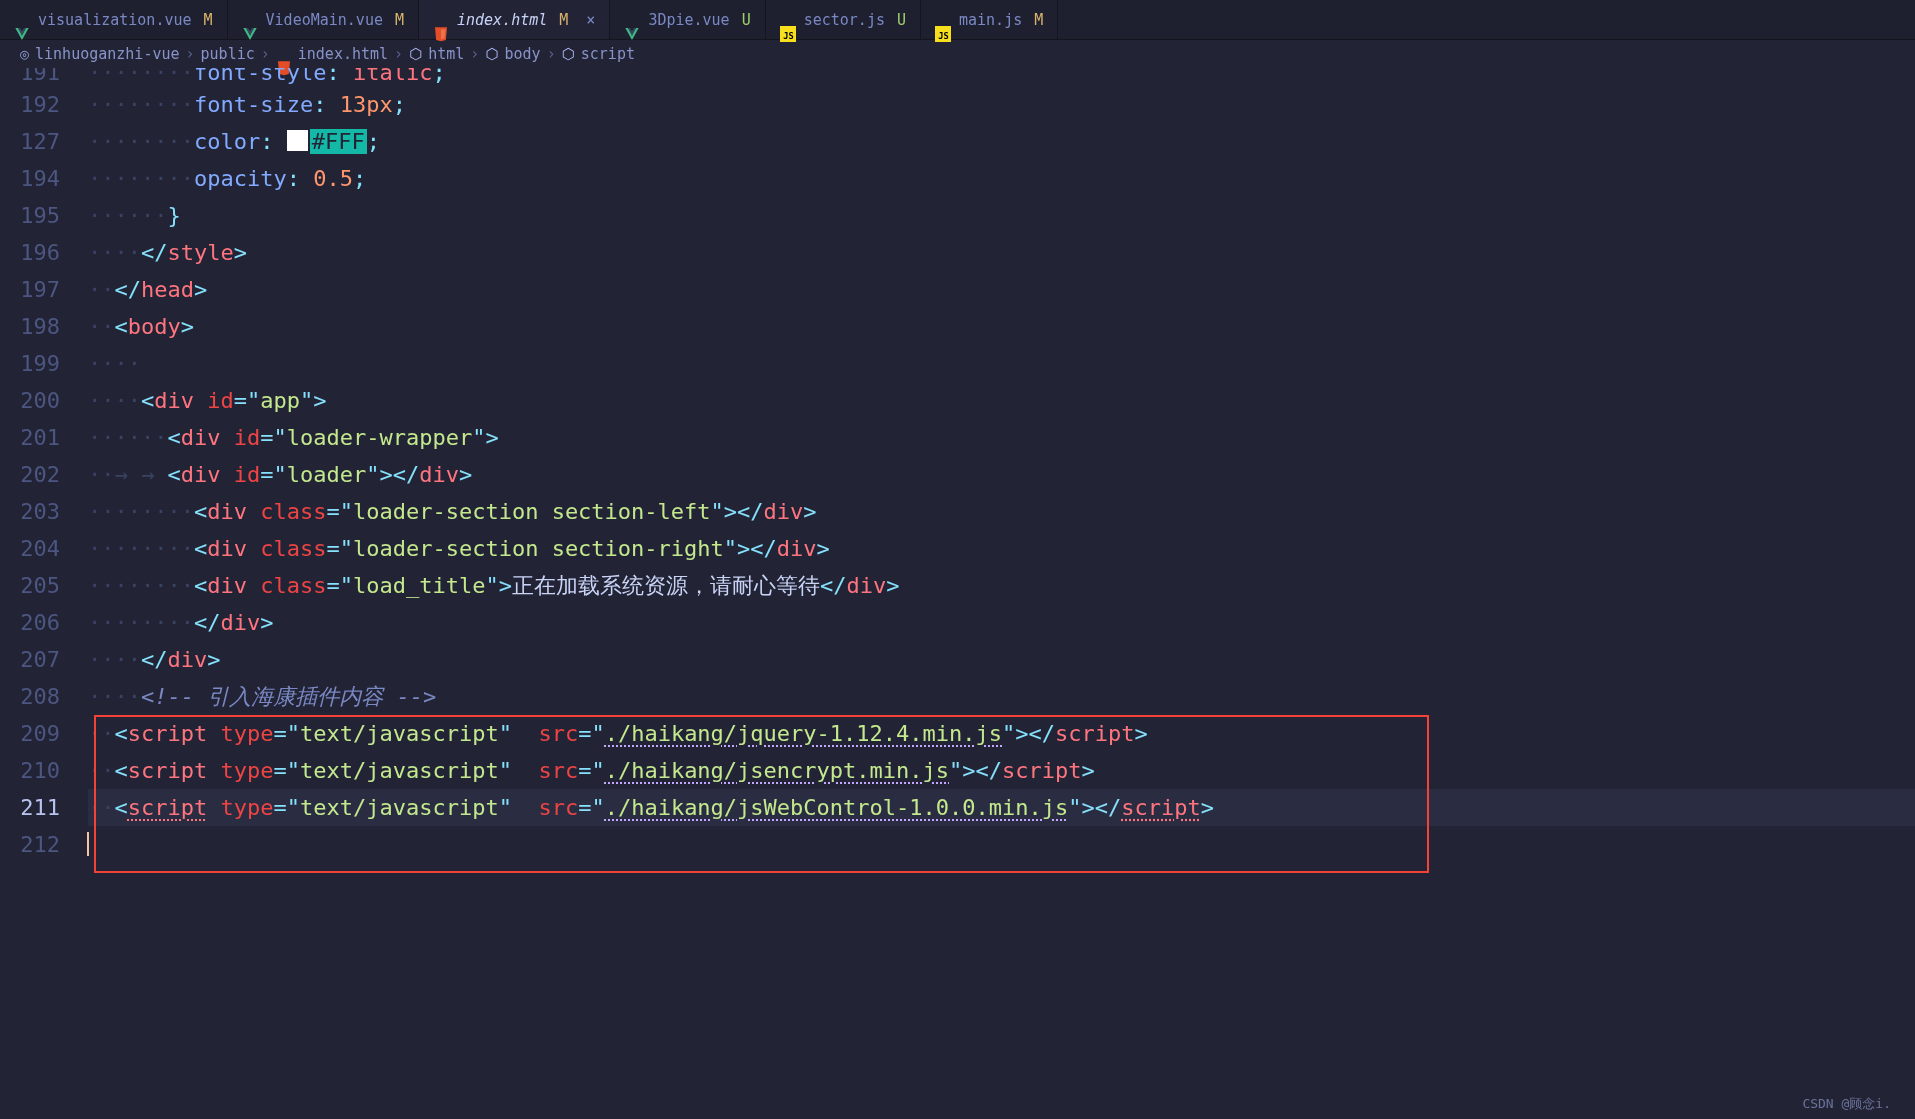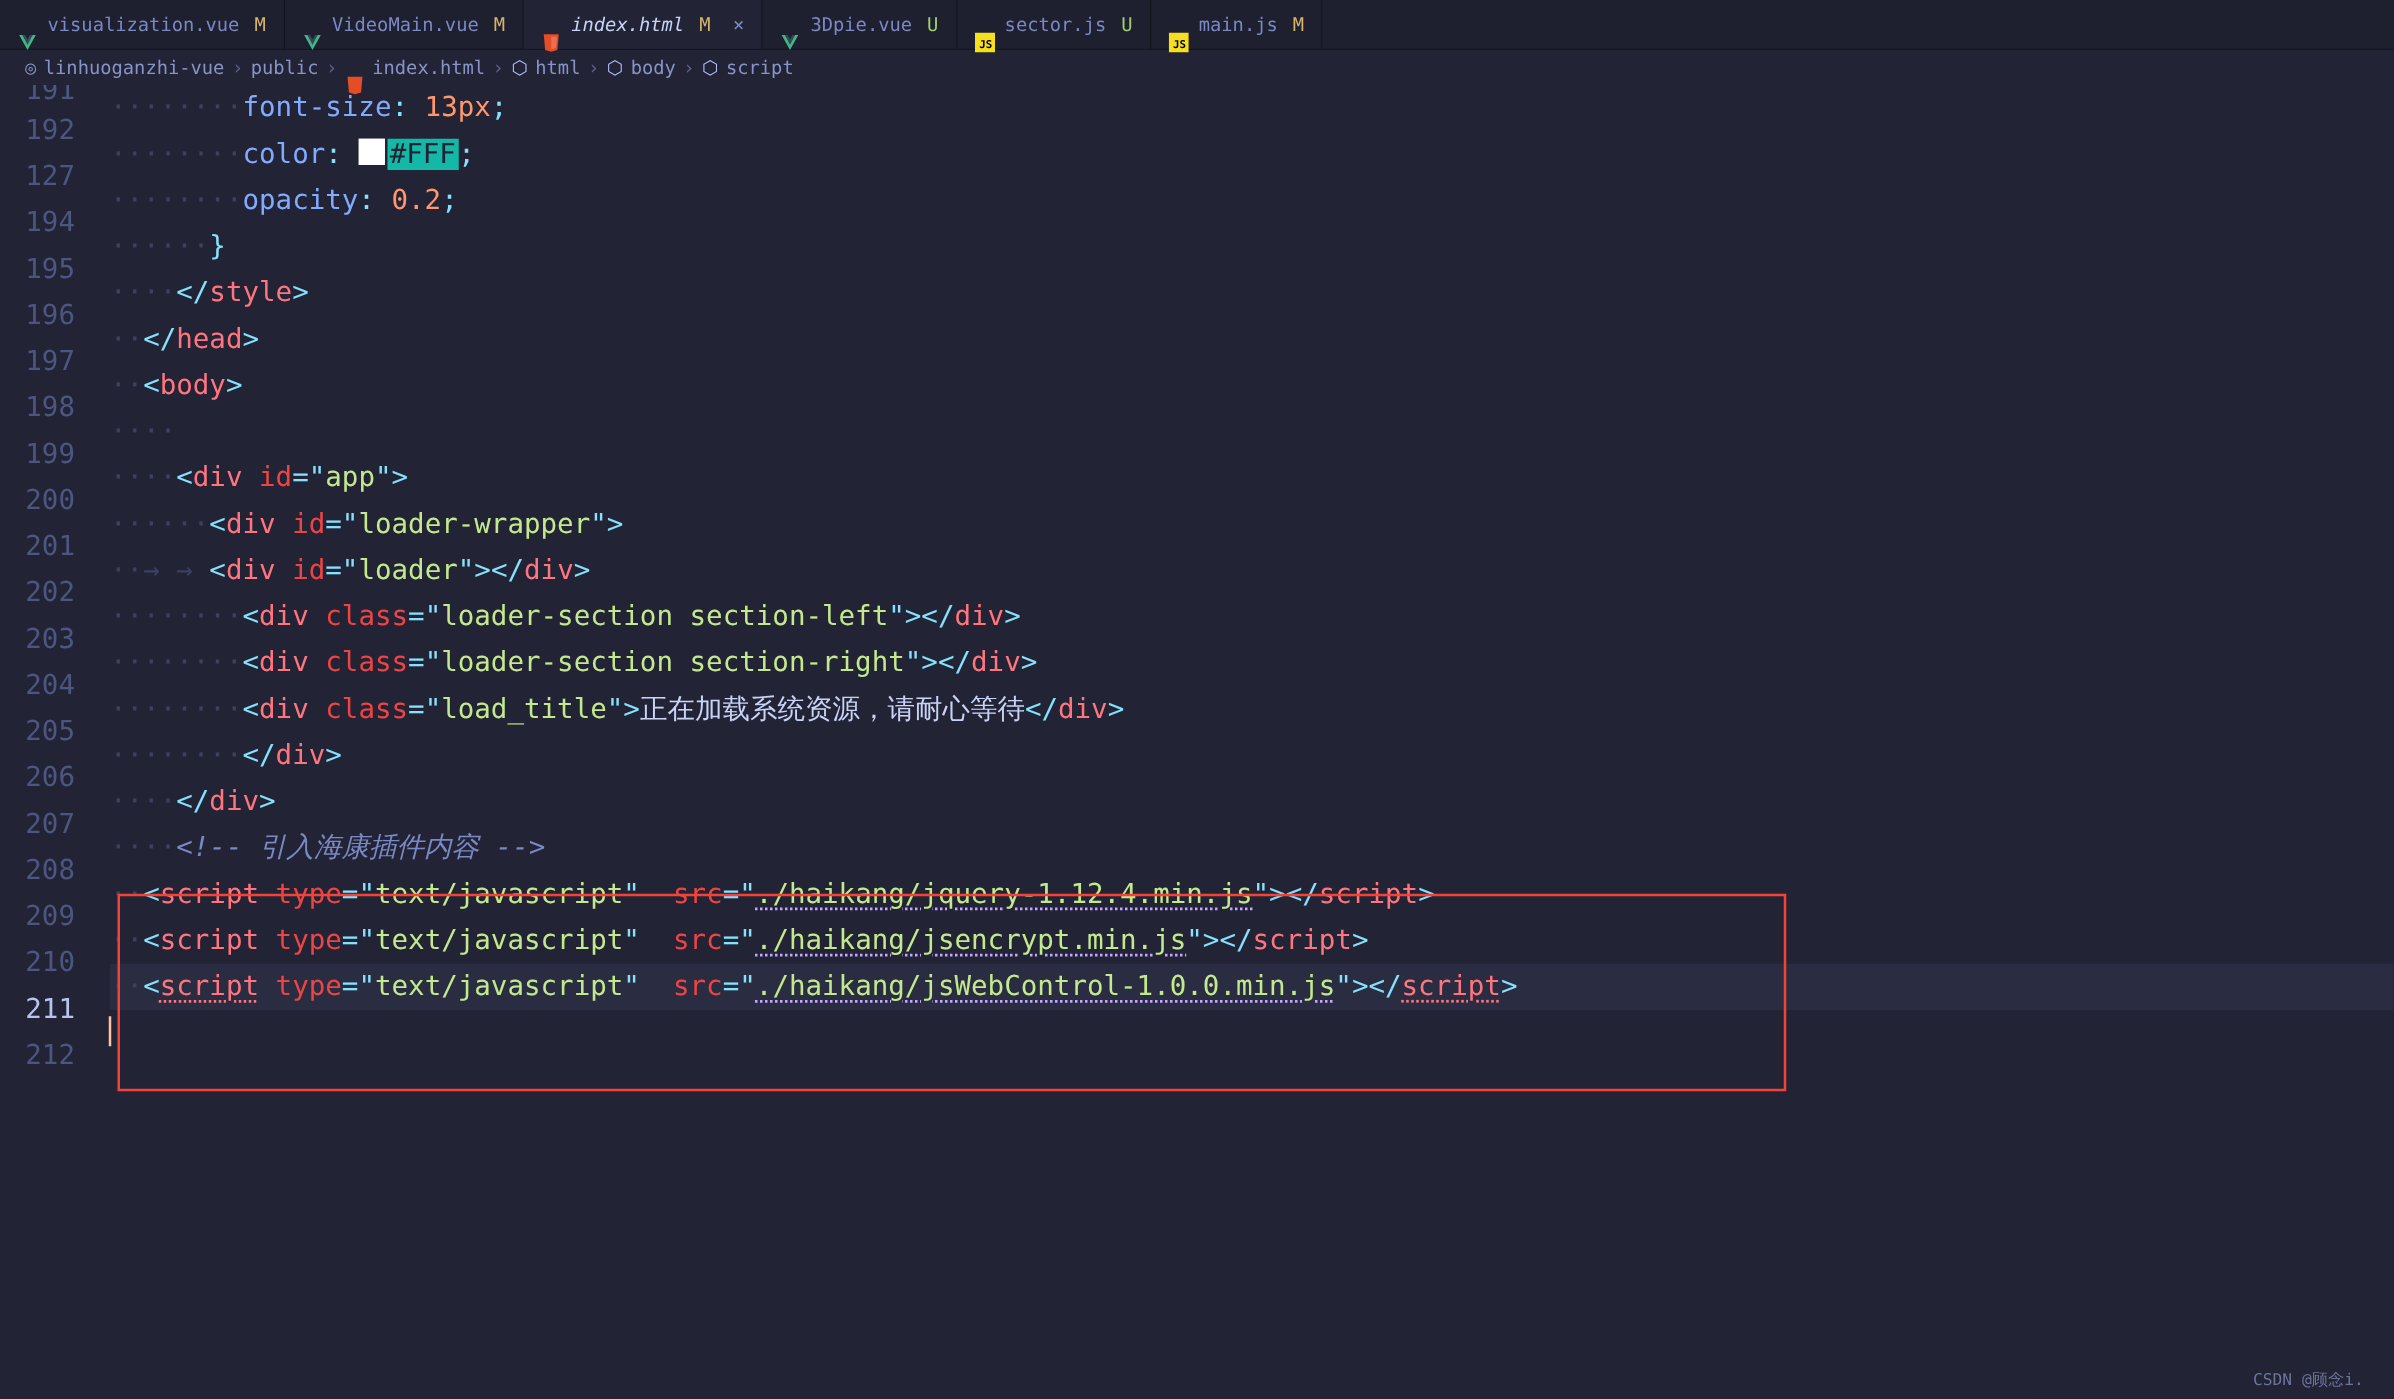--- a/index.html
+++ b/index.html
@@ -218,6 +218,7 @@
   </div>
 
   <div class="code">
+    <div class="line" style="height:18px;line-height:10px;"><span class="ws">········</span><span class="prop">font-style</span><span class="punc">:</span> <span class="tag">italic</span><span class="punc">;</span></div>
     <div class="line"><span class="ws">········</span><span class="prop">font-size</span><span class="punc">:</span> <span class="num">13px</span><span class="punc">;</span></div>
     <div class="line"><span class="ws">········</span><span class="prop">color</span><span class="punc">:</span> <span class="swatch"></span><span class="hexbox">#FFF</span><span class="punc">;</span></div>
     <div class="line"><span class="ws">········</span><span class="prop">opacity</span><span class="punc">:</span> <span class="num">0.2</span><span class="punc">;</span></div>

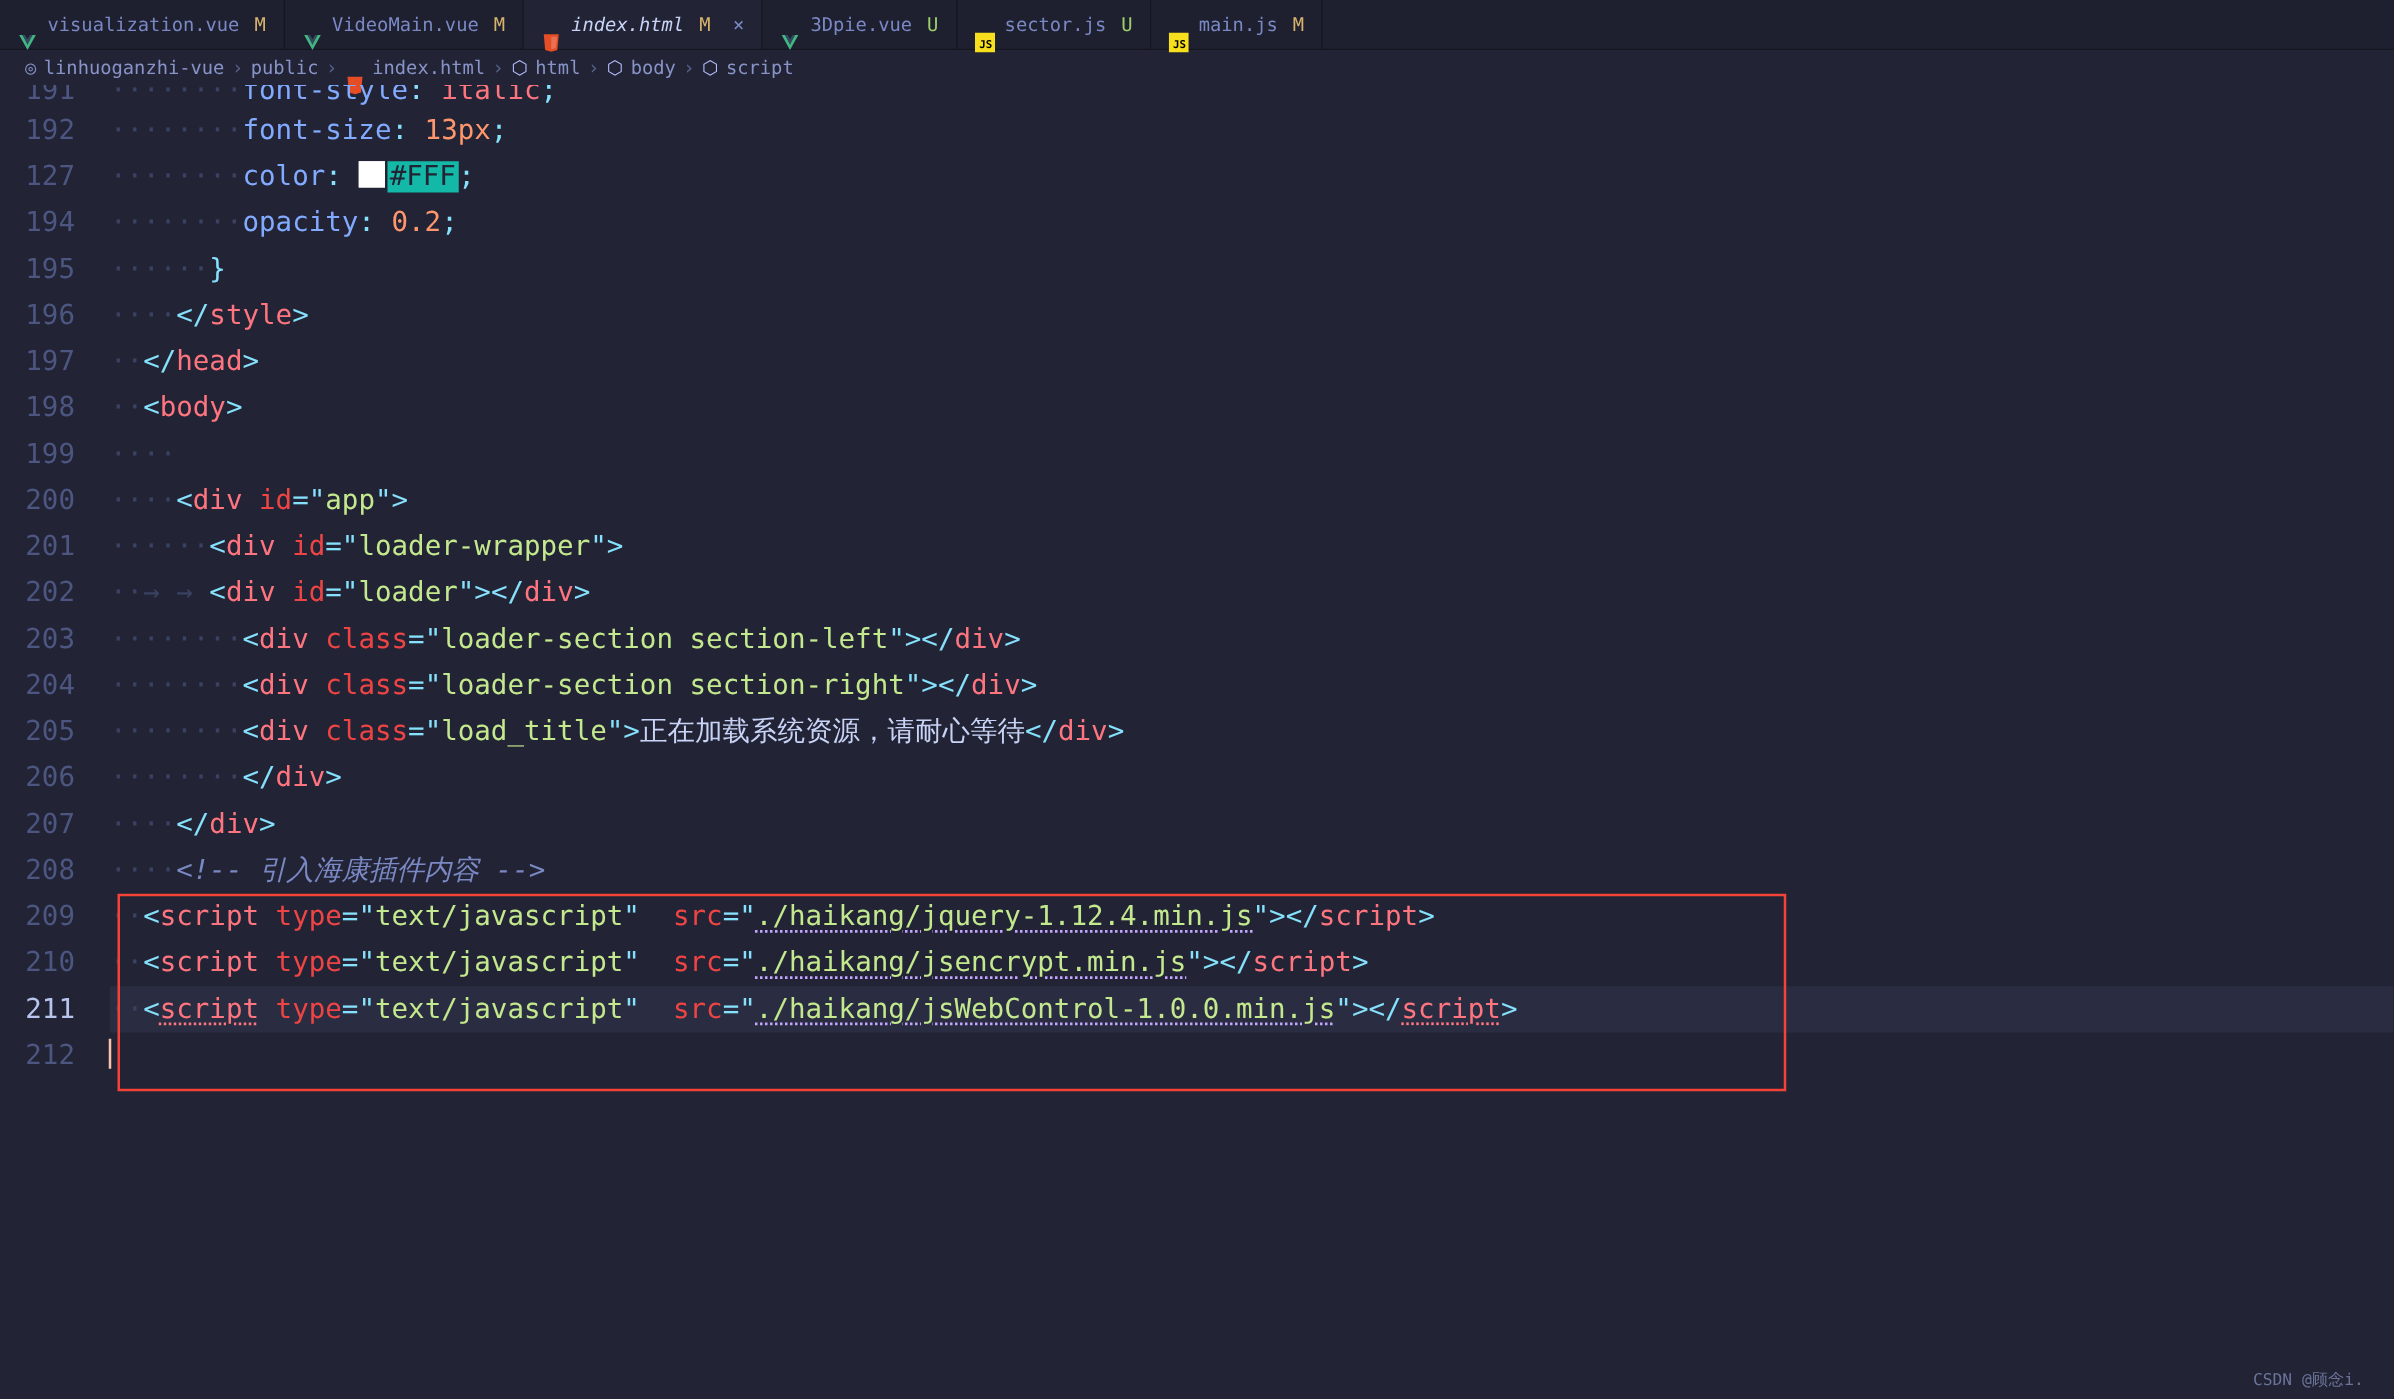--- a/index.html
+++ b/index.html
@@ -221,7 +221,7 @@
     <div class="line" style="height:18px;line-height:10px;"><span class="ws">········</span><span class="prop">font-style</span><span class="punc">:</span> <span class="tag">italic</span><span class="punc">;</span></div>
     <div class="line"><span class="ws">········</span><span class="prop">font-size</span><span class="punc">:</span> <span class="num">13px</span><span class="punc">;</span></div>
     <div class="line"><span class="ws">········</span><span class="prop">color</span><span class="punc">:</span> <span class="swatch"></span><span class="hexbox">#FFF</span><span class="punc">;</span></div>
-    <div class="line"><span class="ws">········</span><span class="prop">opacity</span><span class="punc">:</span> <span class="num">0.2</span><span class="punc">;</span></div>
+    <div class="line"><span class="ws">········</span><span class="prop">opacity</span><span class="punc">:</span> <span class="num">0.5</span><span class="punc">;</span></div>
     <div class="line"><span class="ws">······</span><span class="br">}</span></div>
     <div class="line"><span class="ws">····</span><span class="br">&lt;/</span><span class="tag">style</span><span class="br">&gt;</span></div>
     <div class="line"><span class="ws">··</span><span class="br">&lt;/</span><span class="tag">head</span><span class="br">&gt;</span></div>

